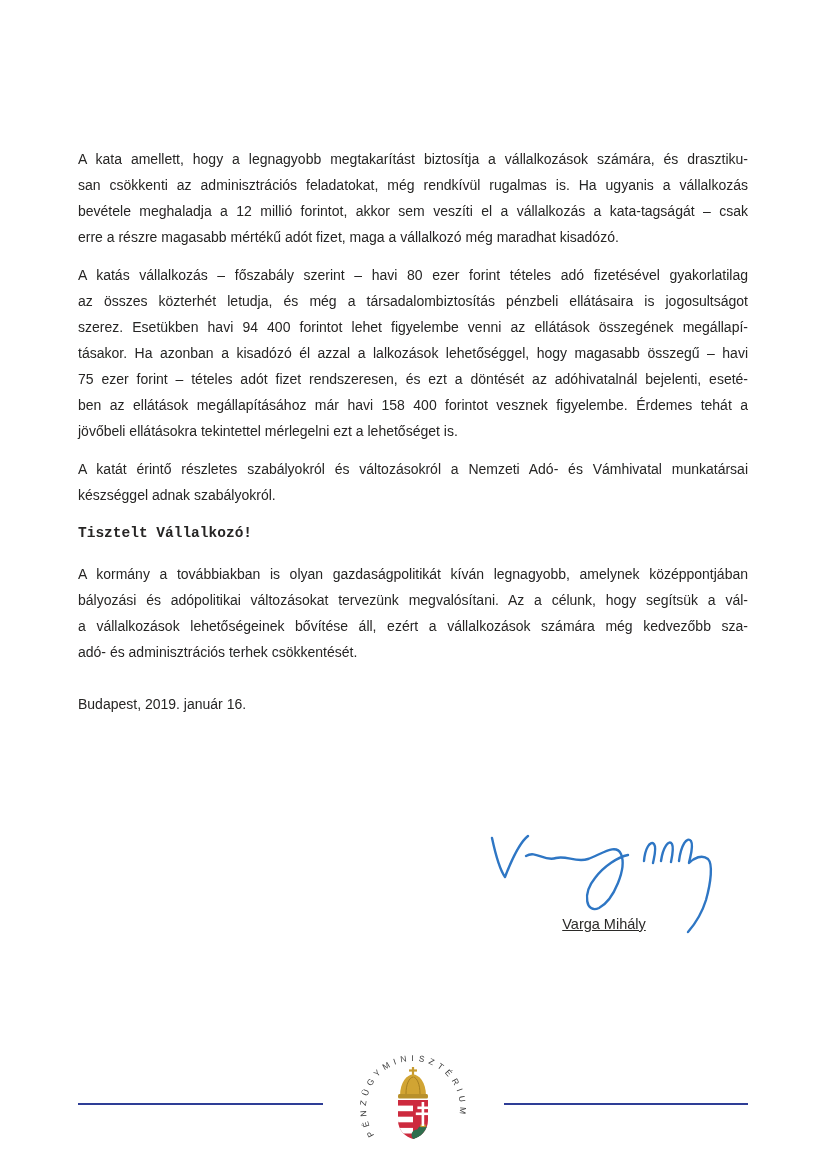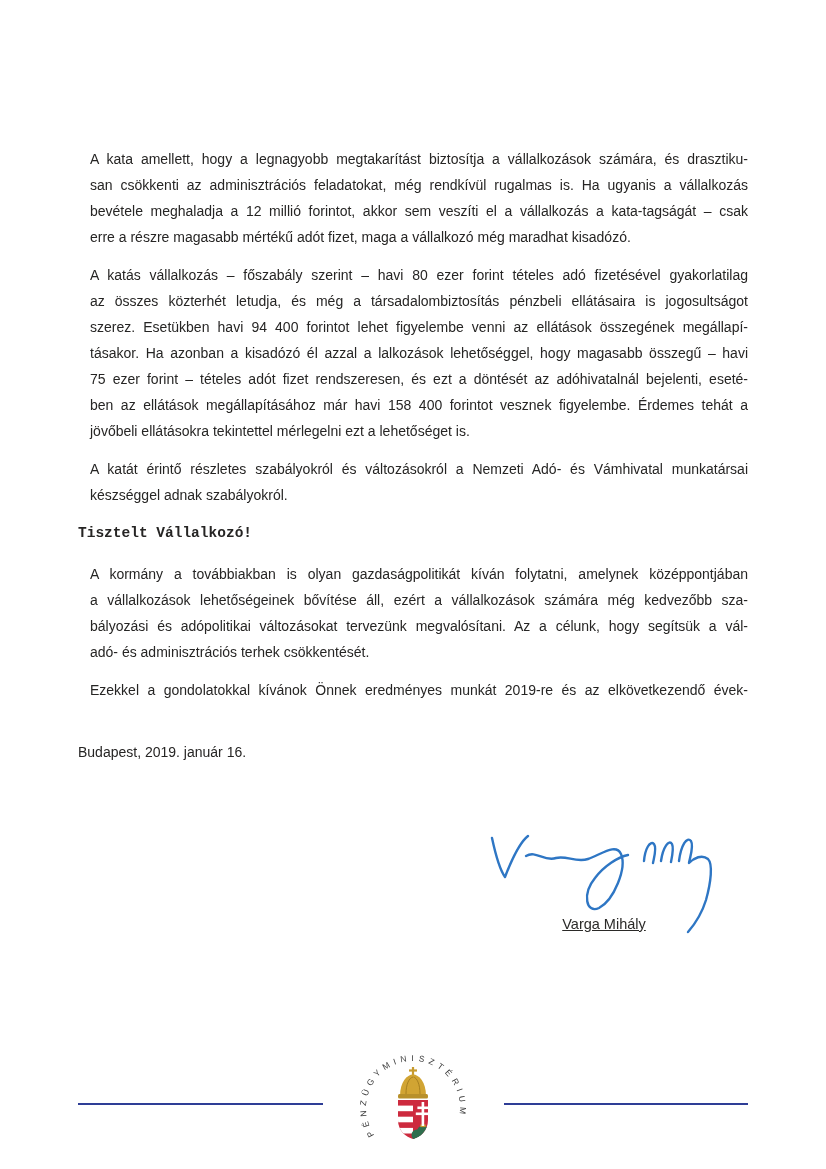--- a/index.html
+++ b/index.html
@@ -17,7 +17,7 @@
     left: 78px; top: 146px;
     width: 670px;
   }
-  .para { margin: 0 0 12px 12px; font-size: 14px; line-height: 26px; }
+  .para { margin: 0 0 12px 0; font-size: 14px; line-height: 26px; }
   .ln { text-align: justify; text-align-last: justify; }
   .ln.last { text-align-last: left; }
 

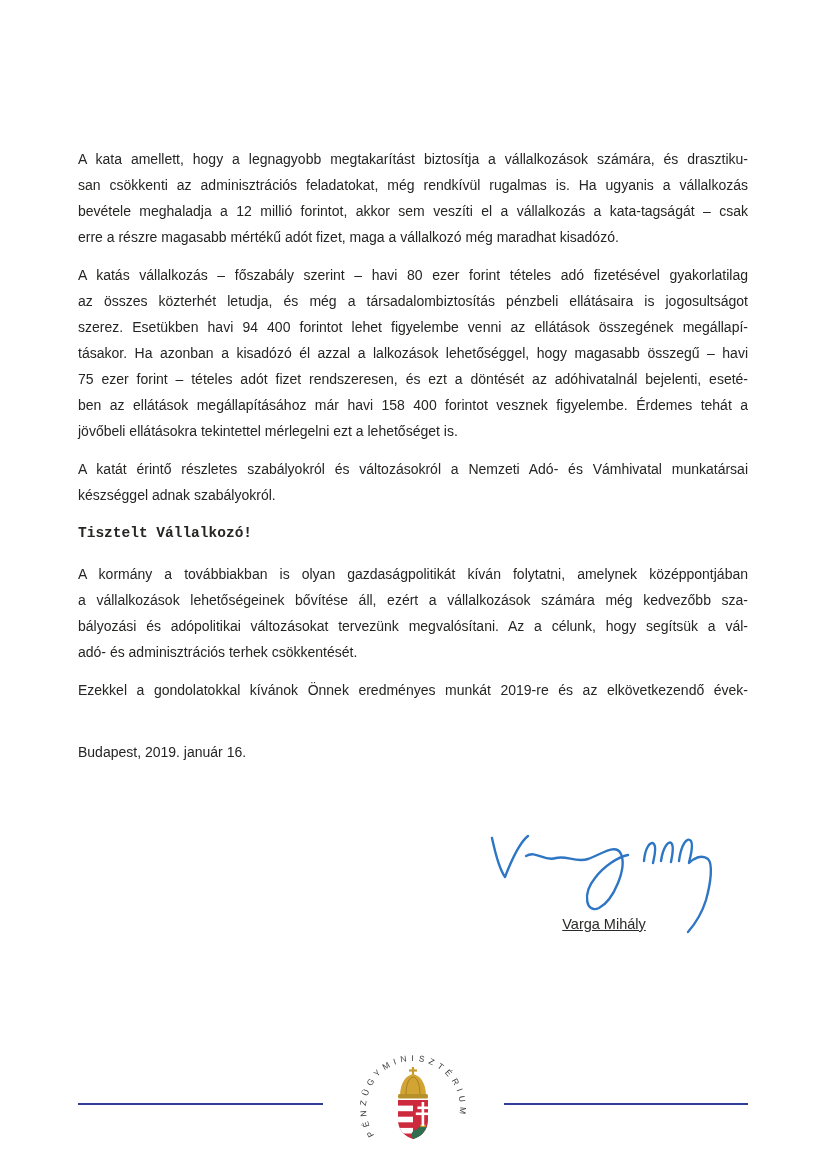--- a/index.html
+++ b/index.html
@@ -96,7 +96,7 @@
     <div class="salutation">Tisztelt Vállalkozó!</div>
 
     <div class="para">
-        <div class="ln">A kormány a továbbiakban is olyan gazdaságpolitikát kíván folytatni, amelynek középpontjában</div>
+        <div class="ln">A kormány a továbbiakban is olyan gazdaságpolitikát kíván legnagyobb, amelynek középpontjában</div>
         <div class="ln">a vállalkozások lehetőségeinek bővítése áll, ezért a vállalkozások számára még kedvezőbb sza-</div>
         <div class="ln">bályozási és adópolitikai változásokat tervezünk megvalósítani. Az a célunk, hogy segítsük a vál-</div>
         <div class="ln last">adó- és adminisztrációs terhek csökkentését.</div>

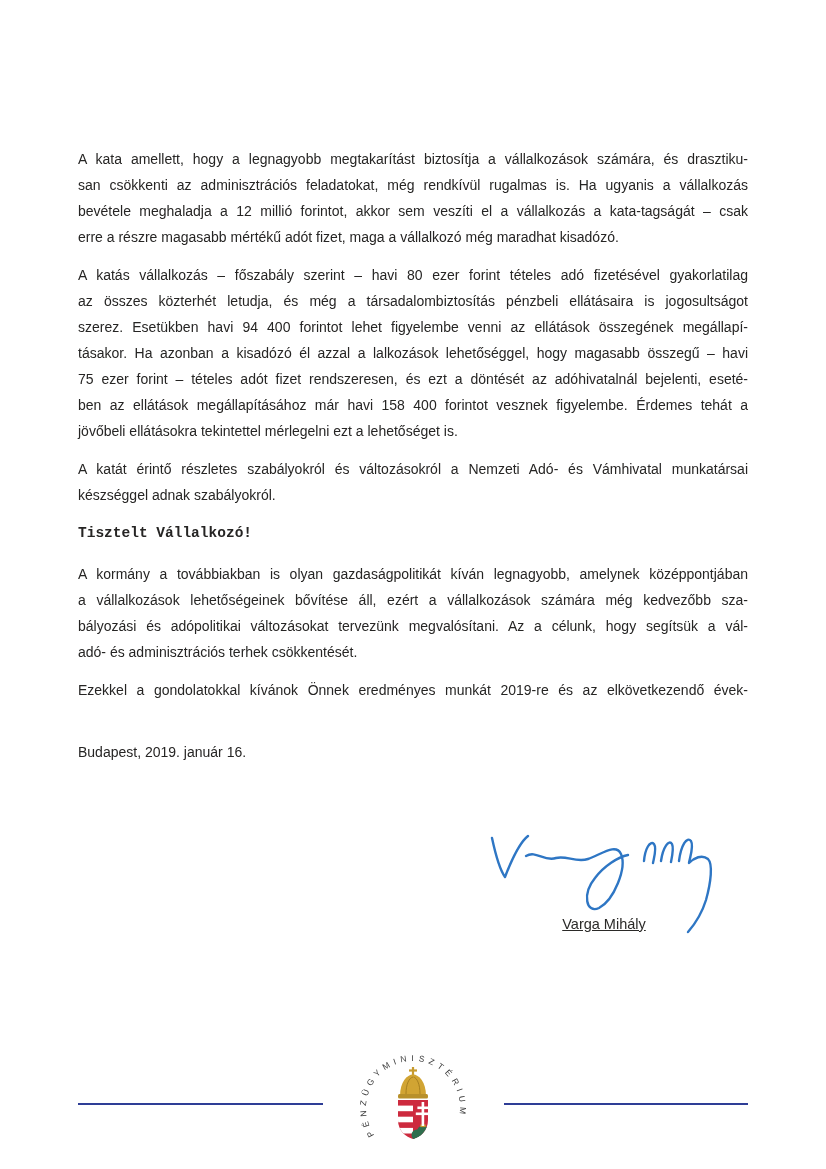--- a/index.html
+++ b/index.html
@@ -97,8 +97,8 @@
 
     <div class="para">
         <div class="ln">A kormány a továbbiakban is olyan gazdaságpolitikát kíván legnagyobb, amelynek középpontjában</div>
+        <div class="ln">bályozási és adópolitikai változásokat tervezünk megvalósítani. Az a célunk, hogy segítsük a vál-</div>
         <div class="ln">a vállalkozások lehetőségeinek bővítése áll, ezért a vállalkozások számára még kedvezőbb sza-</div>
-        <div class="ln">bályozási és adópolitikai változásokat tervezünk megvalósítani. Az a célunk, hogy segítsük a vál-</div>
         <div class="ln last">adó- és adminisztrációs terhek csökkentését.</div>
       </div>
     <div class="para">

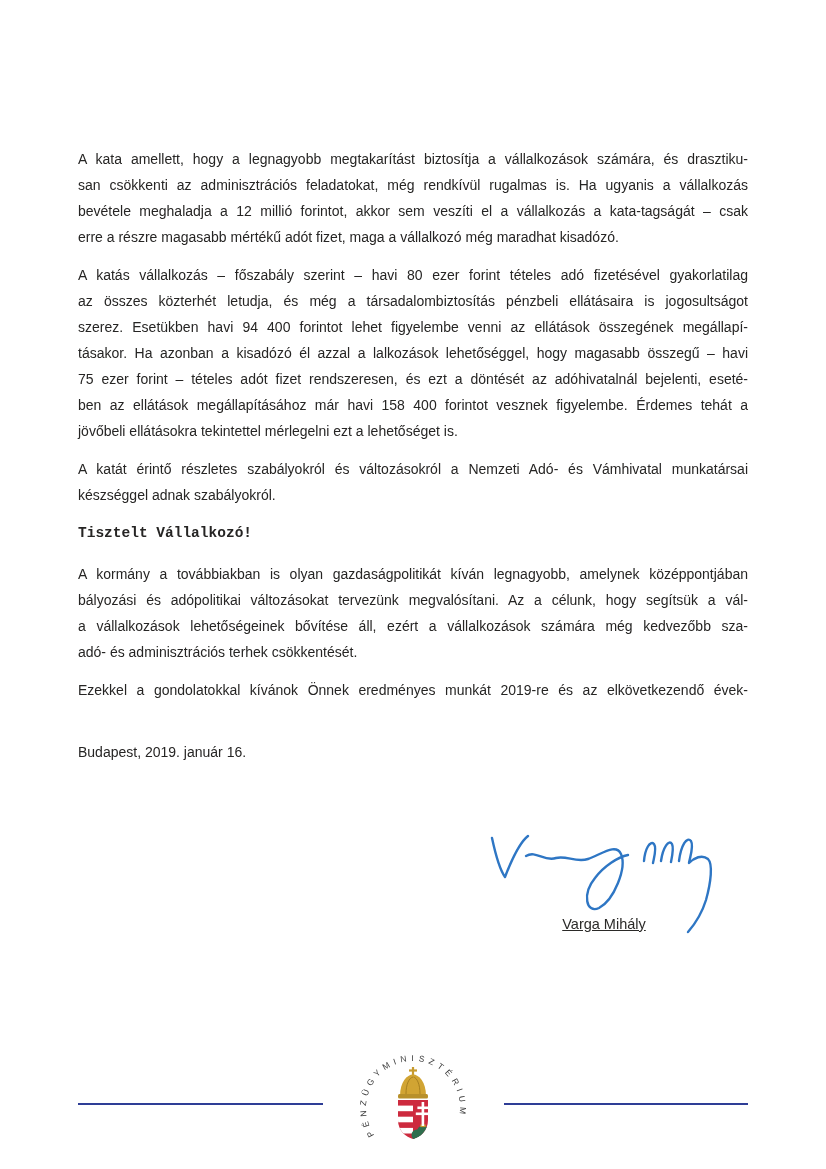--- a/index.html
+++ b/index.html
@@ -102,7 +102,6 @@
         <div class="ln last">adó- és adminisztrációs terhek csökkentését.</div>
       </div>
     <div class="para">
-        <div class="ln">Ezekkel a gondolatokkal kívánok Önnek eredményes munkát 2019-re és az elkövetkezendő évek-</div>
       </div>
 
     <div class="dateline">Budapest, 2019. január 16.</div>

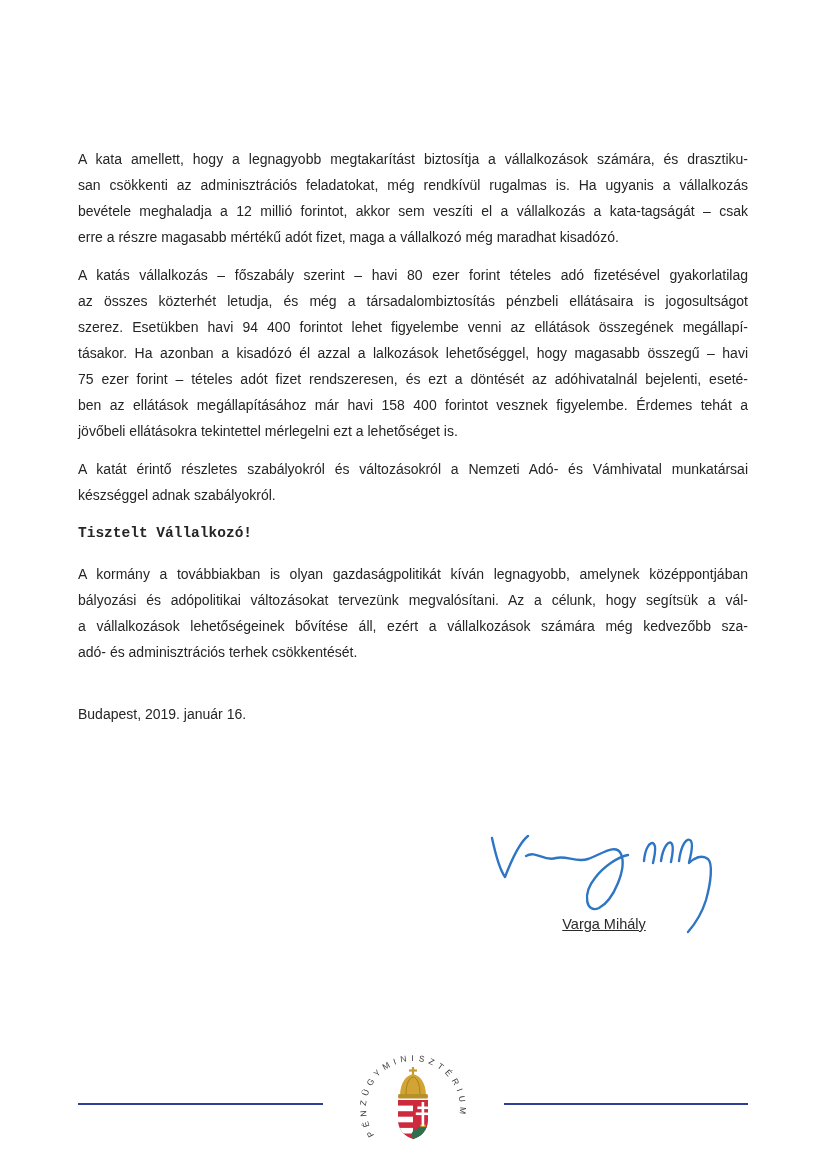--- a/index.html
+++ b/index.html
@@ -29,7 +29,7 @@
   }
   .dateline {
     font-size: 14px; line-height: 26px;
-    margin-top: 36px;
+    margin-top: 26px;
   }
 
   .signature-wrap {

